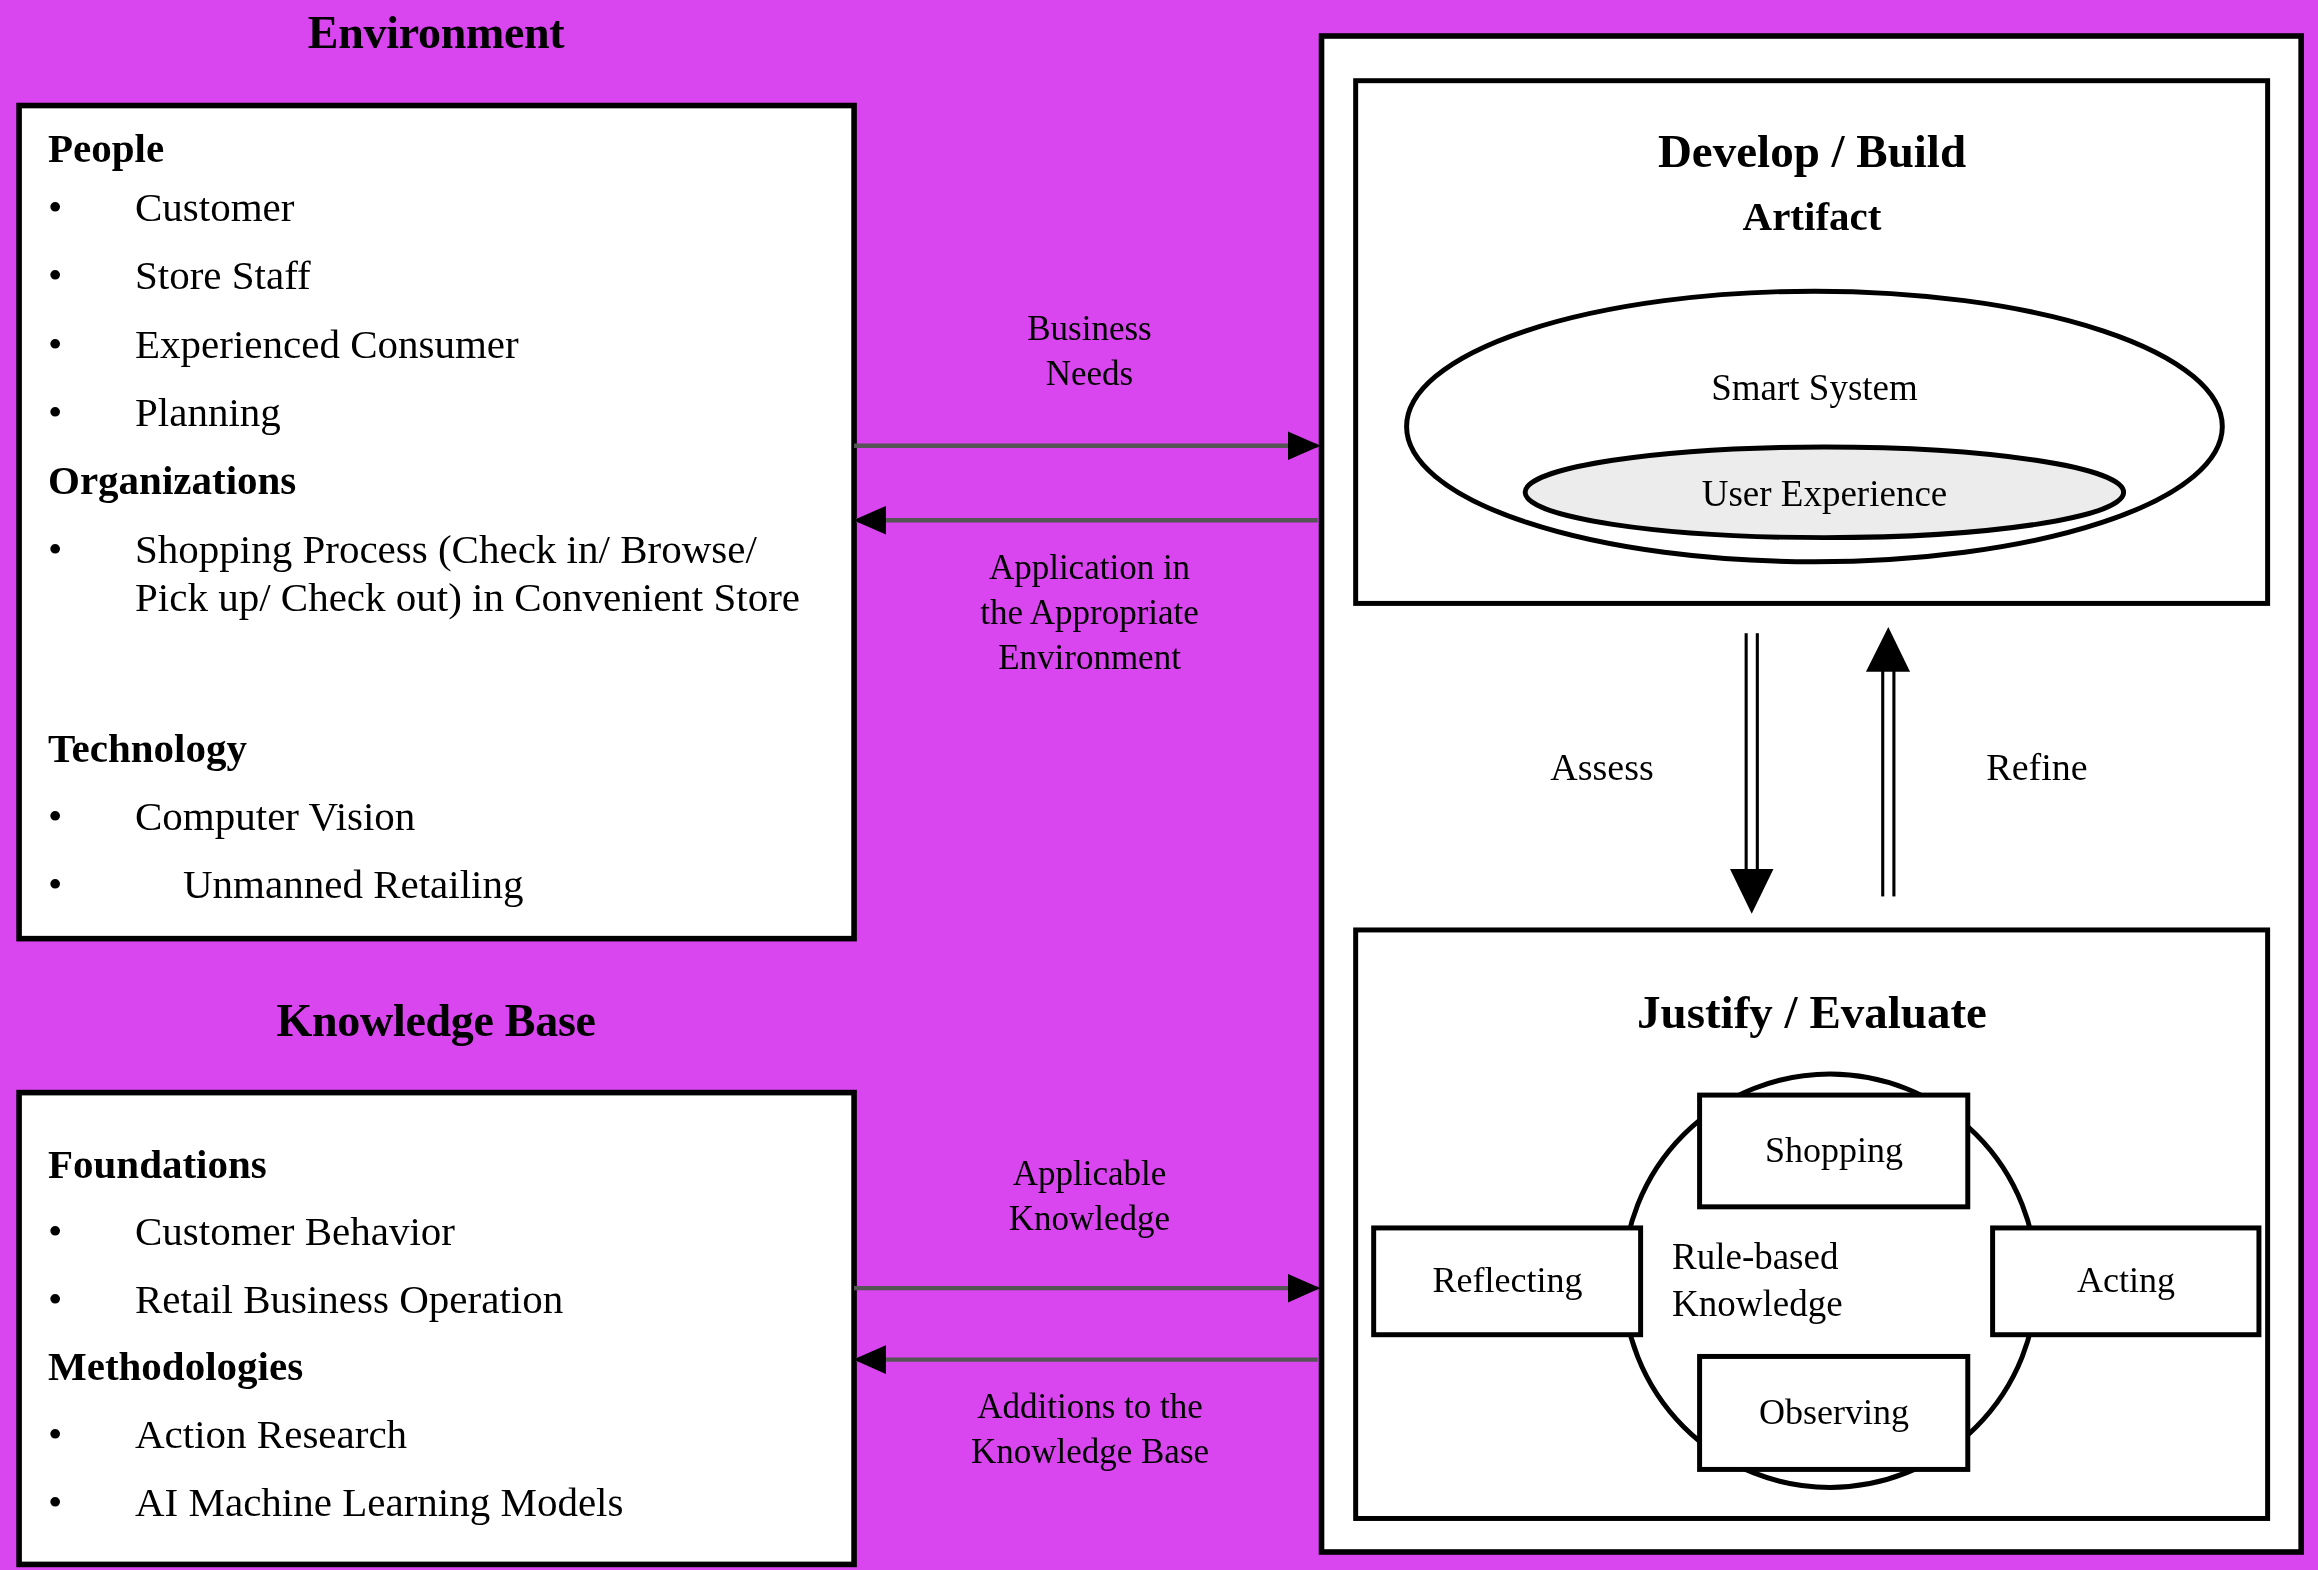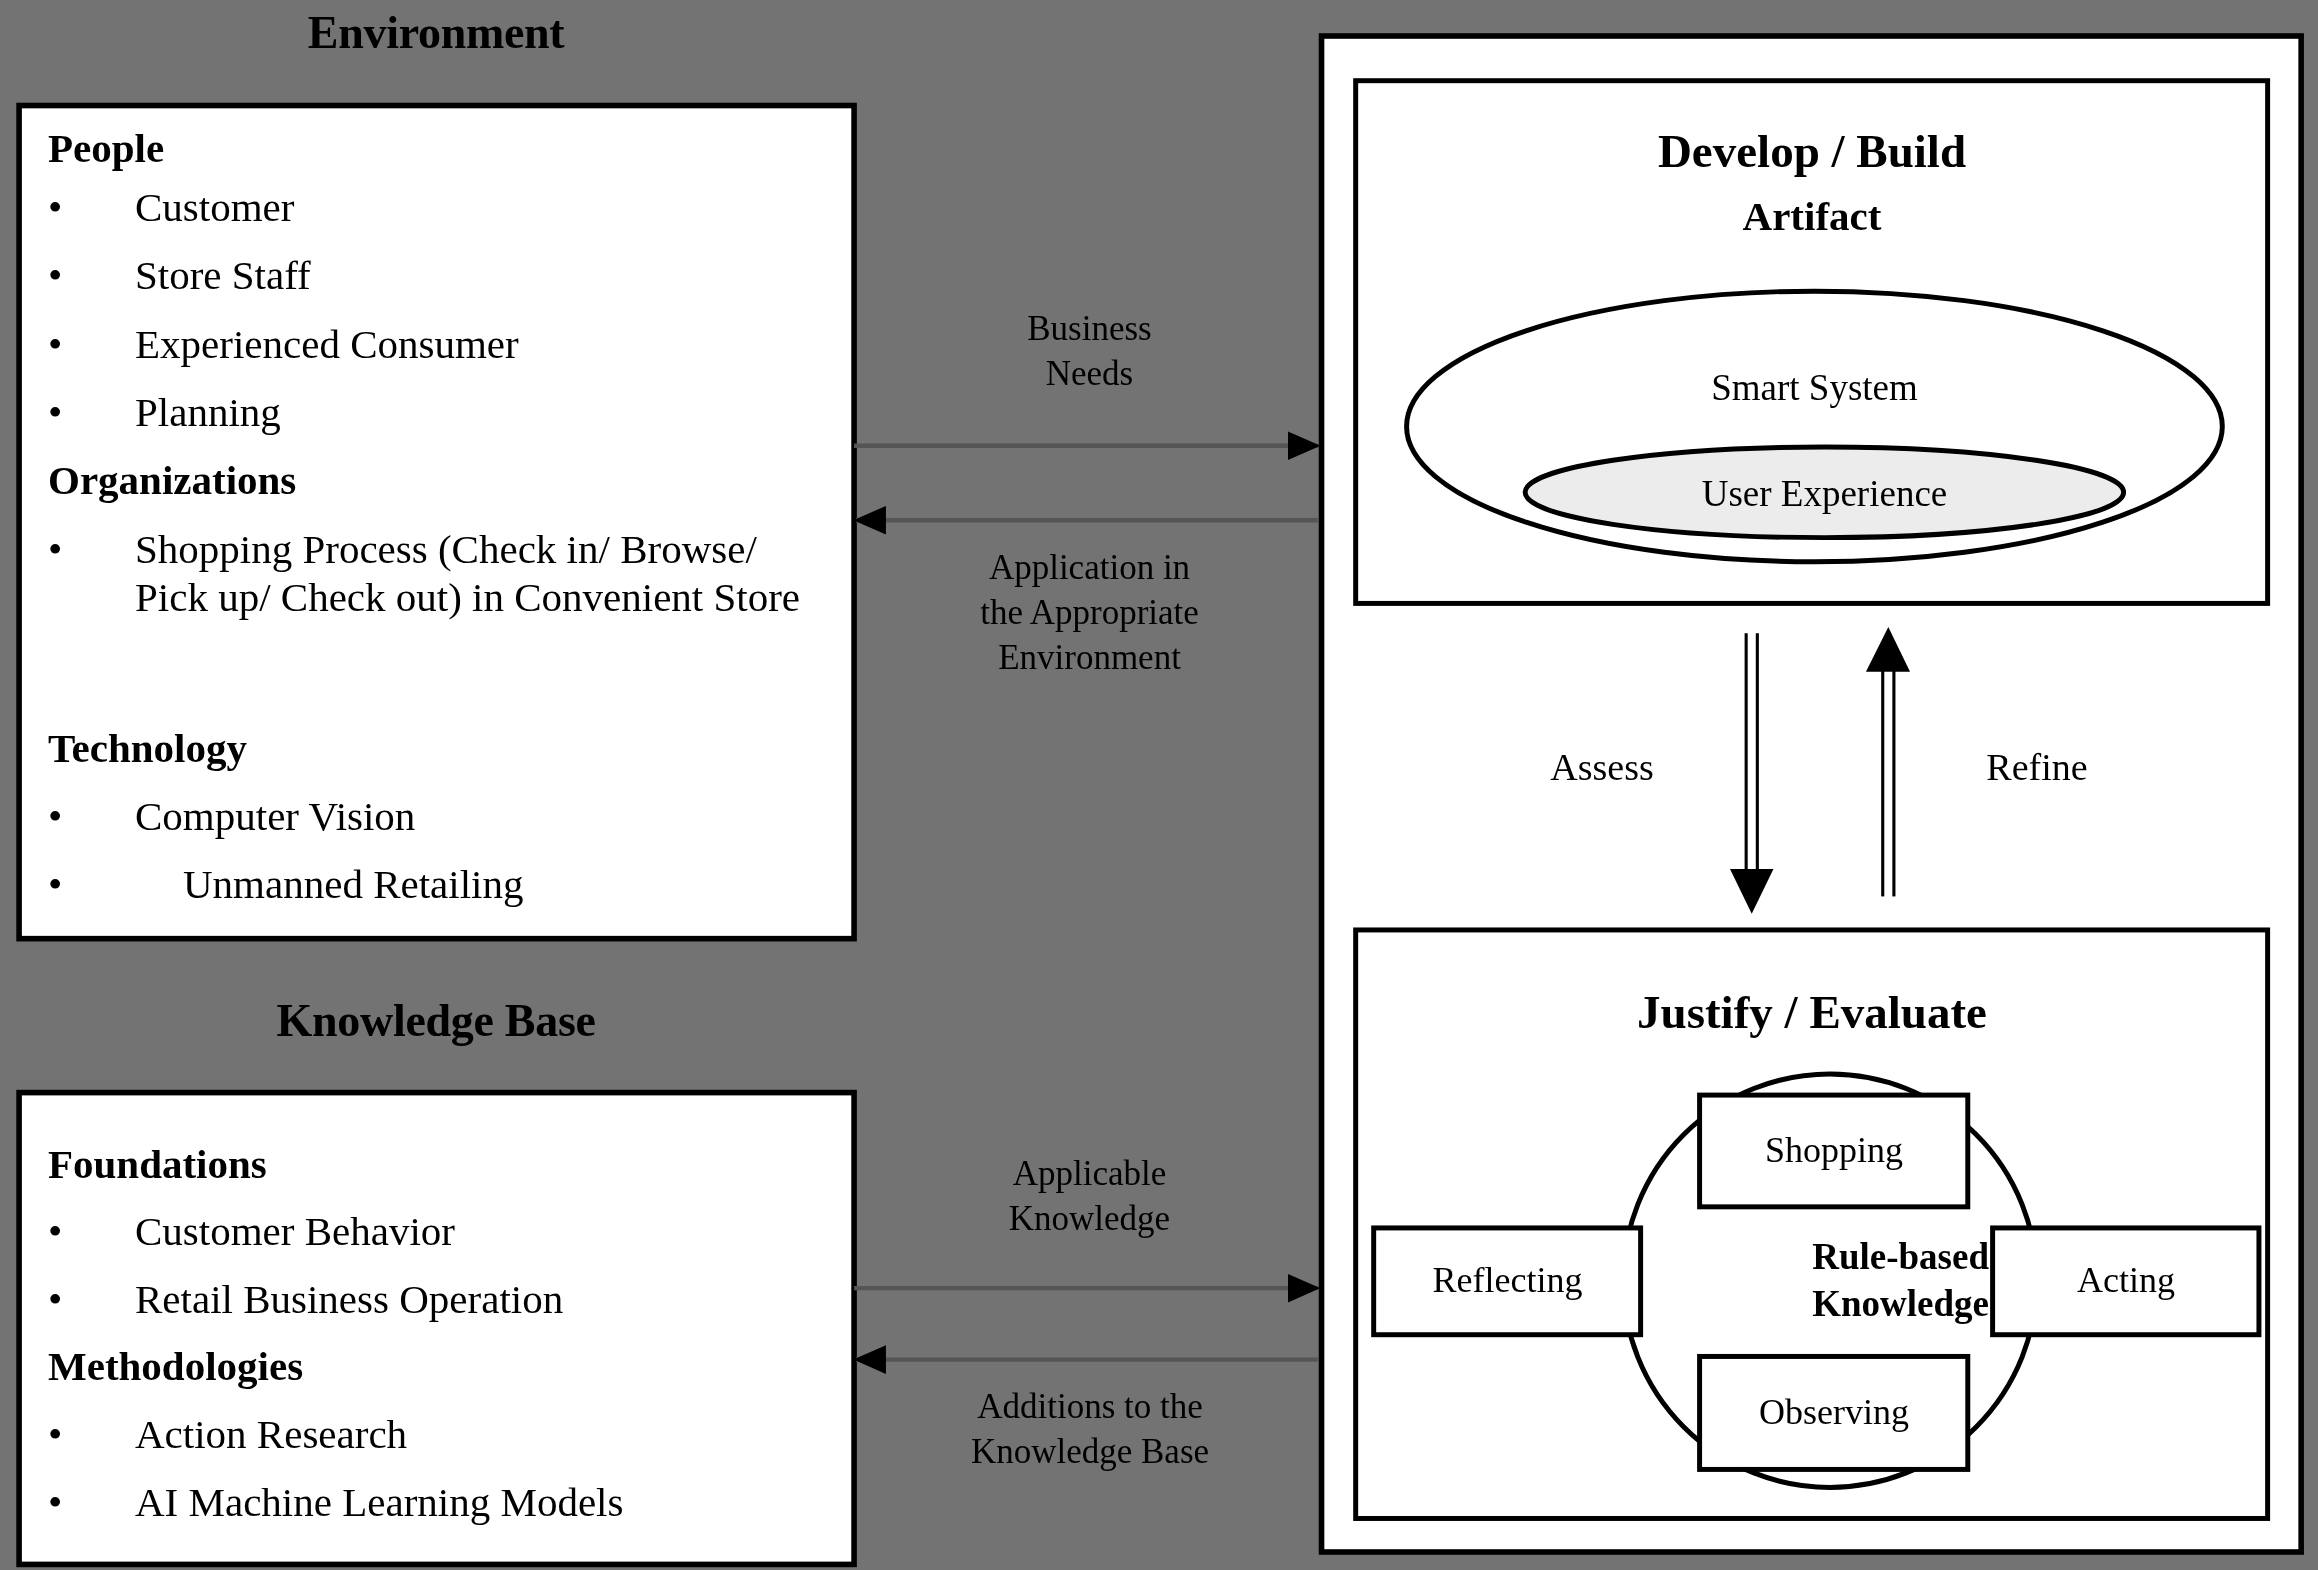--- a/index.html
+++ b/index.html
@@ -11,7 +11,7 @@
     position: relative;
     width: 2319px;
     height: 1570px;
-    background: #737373;
+    background: #d946ef;
     font-family: "Liberation Serif", "DejaVu Serif", serif;
     color: #000000;
     overflow: hidden;

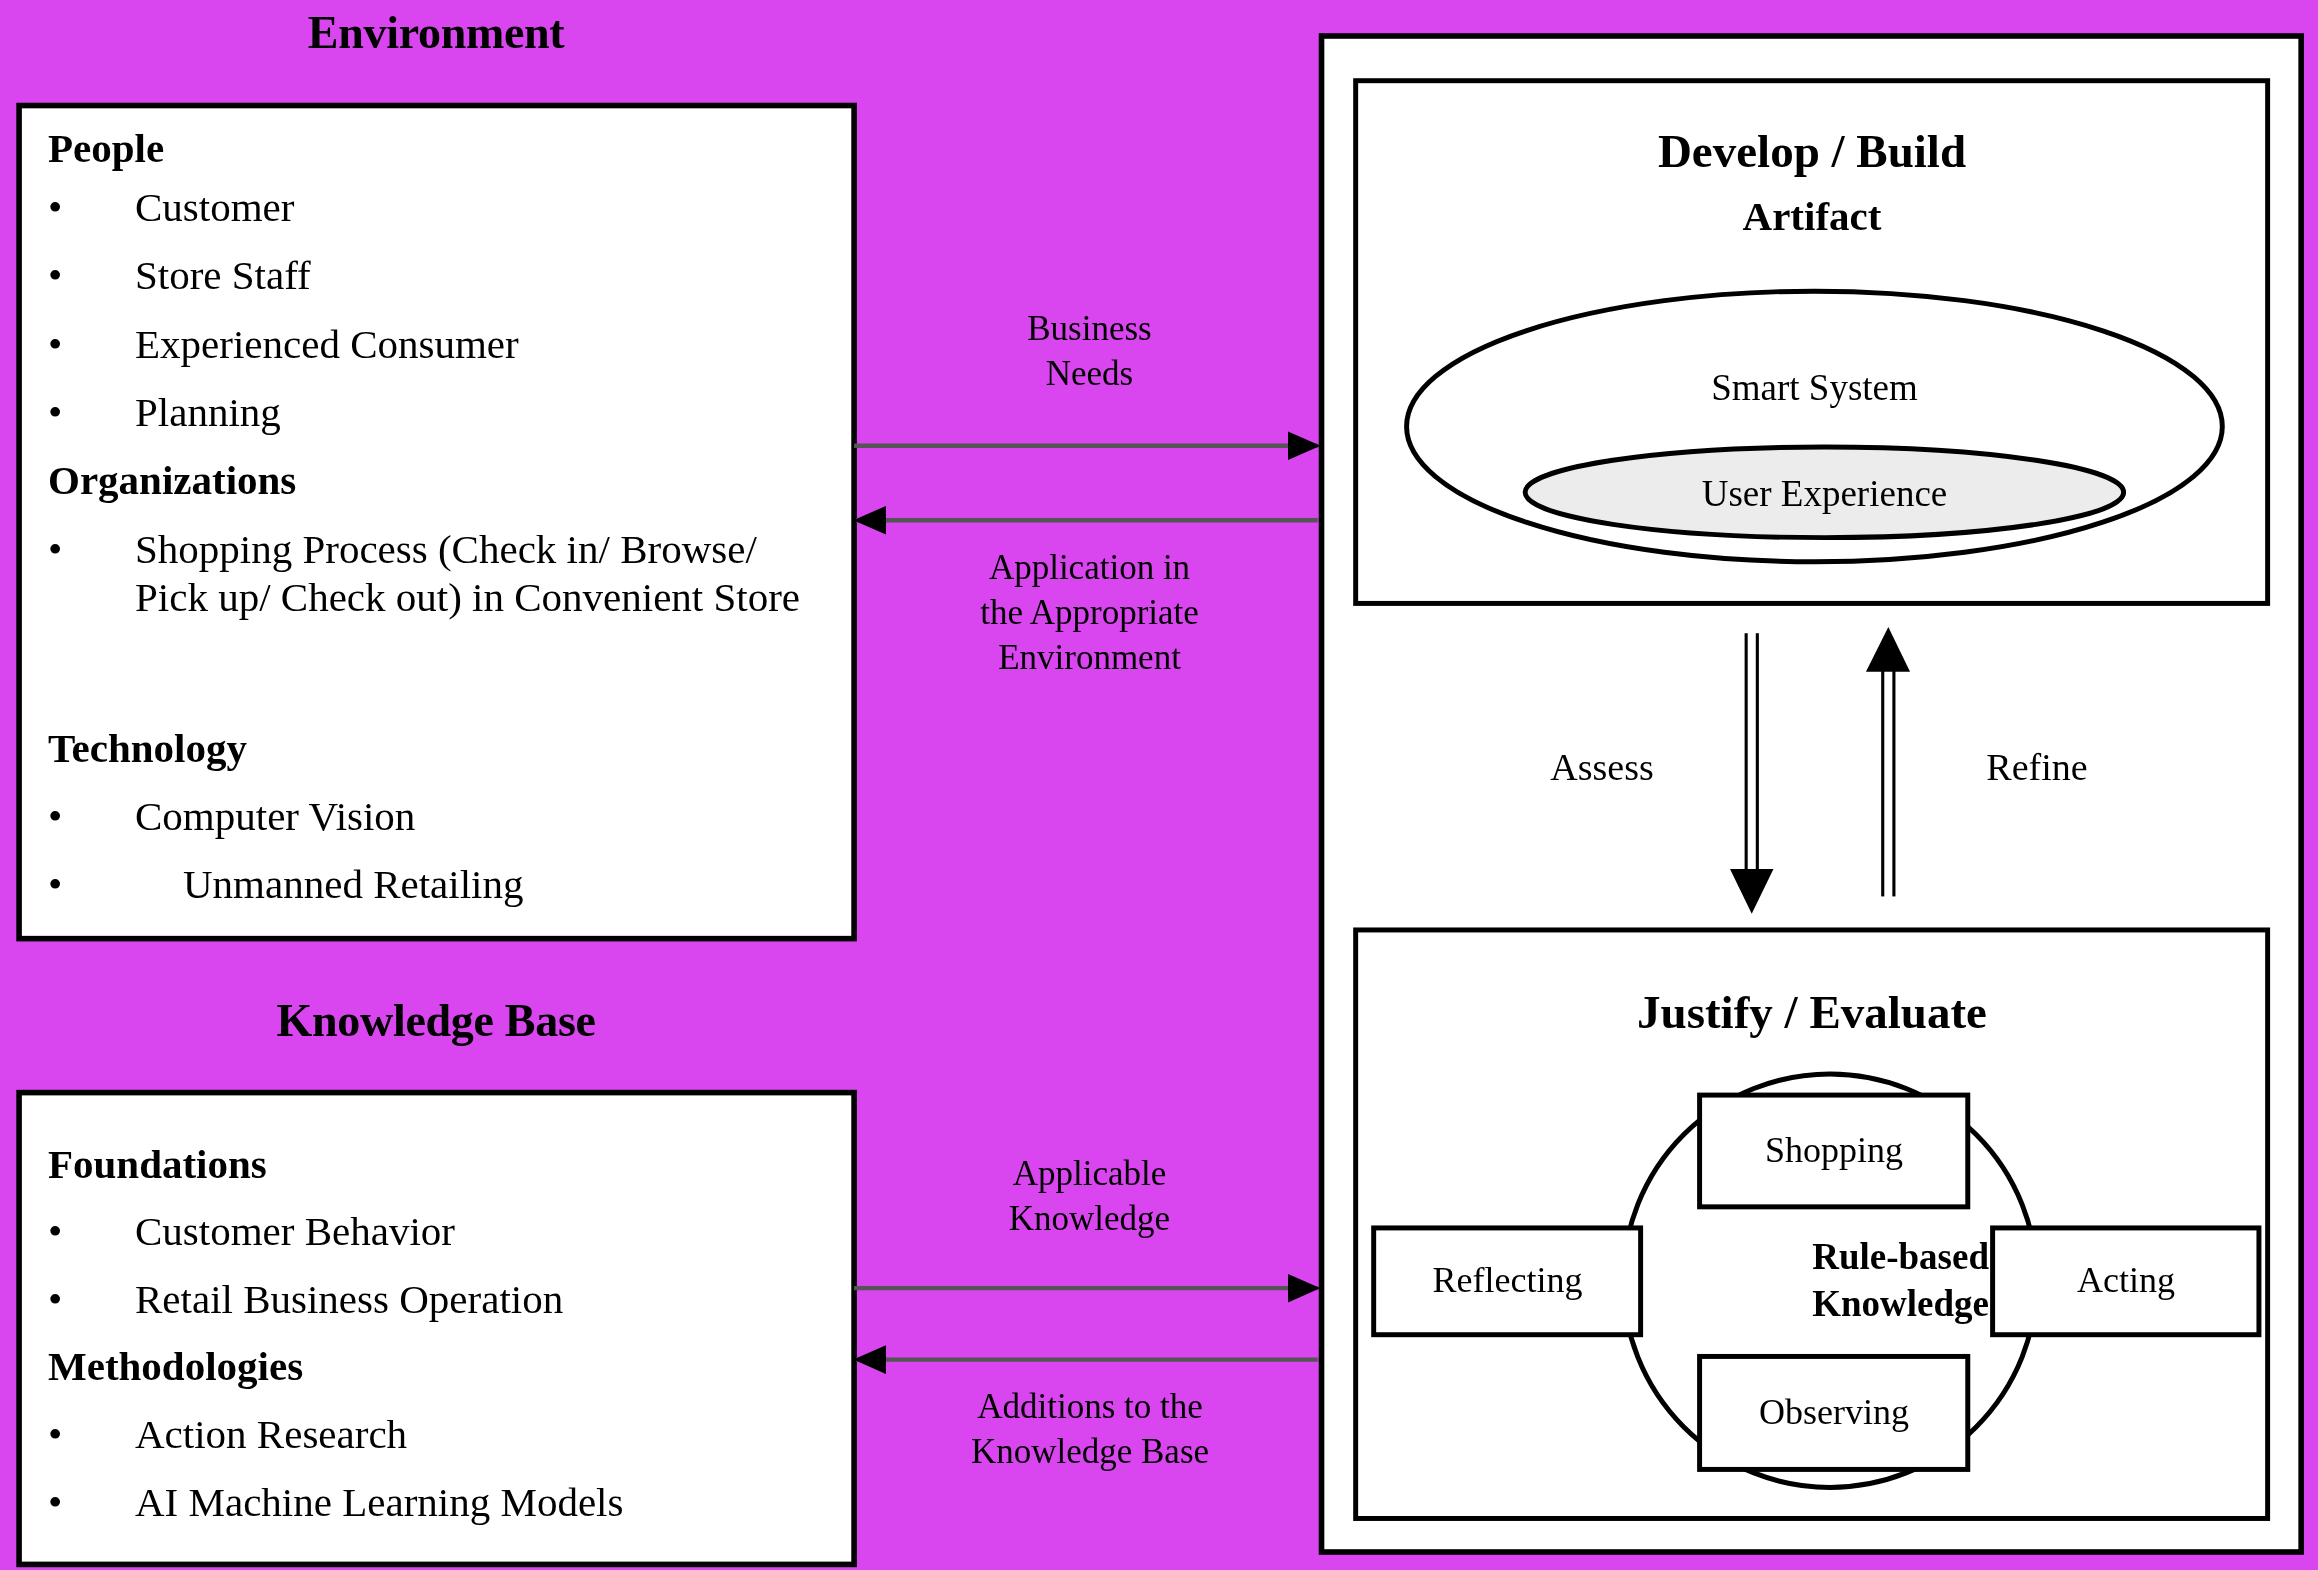--- a/index.html
+++ b/index.html
@@ -67,9 +67,8 @@
   }
   .center-label {
     font-size: 37px;
-    text-align: right;
+    text-align: left;
     line-height: 1.28;
-    font-weight: bold;
   }
   .arrow-label {
     font-size: 35px;

